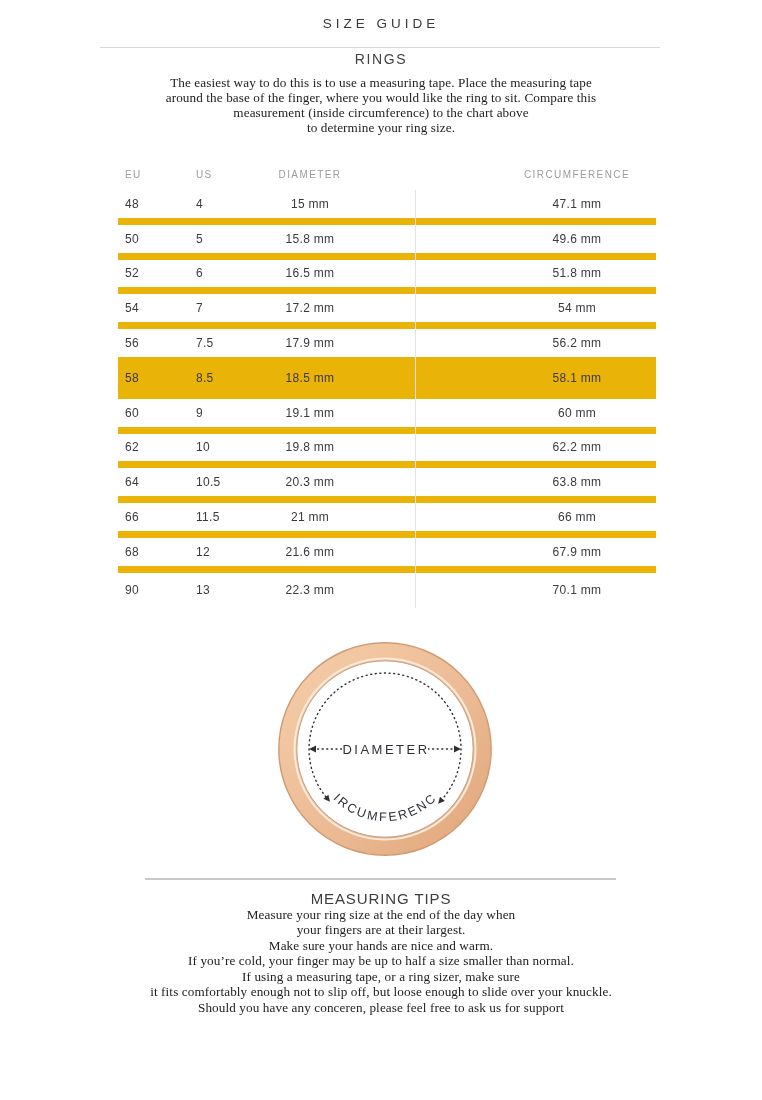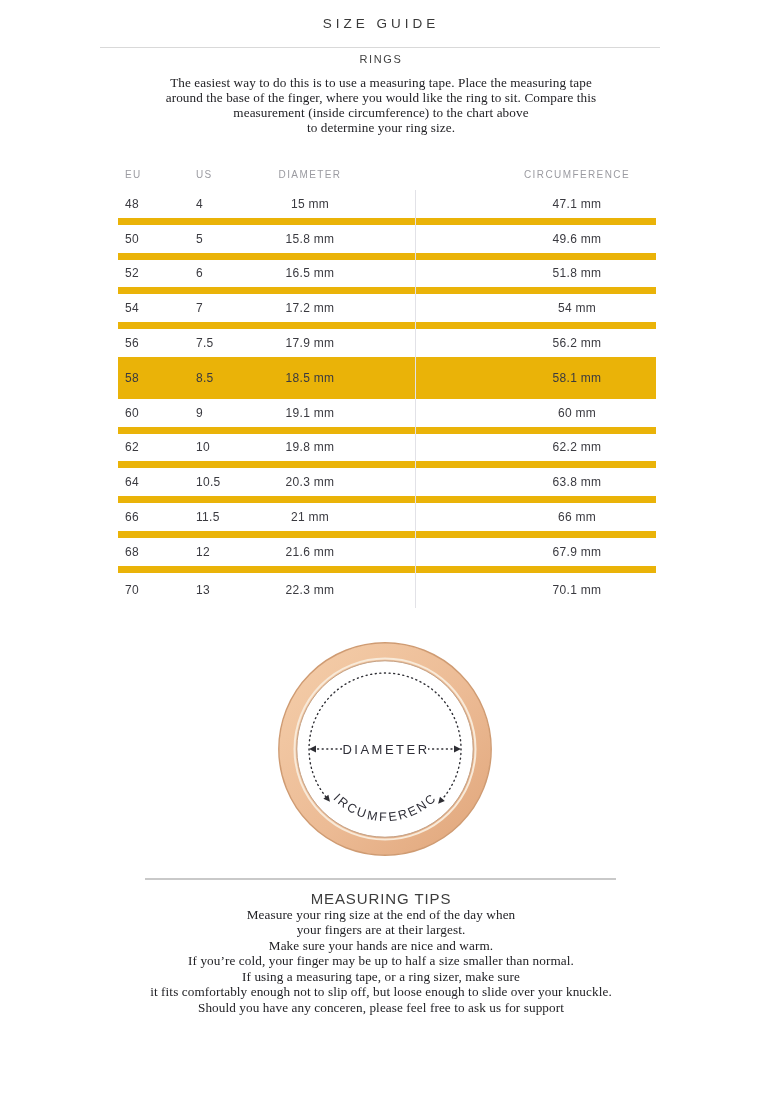--- a/index.html
+++ b/index.html
@@ -9,7 +9,7 @@
          font-size:13.5px;letter-spacing:4px;color:#3a3a3a;line-height:18px;}
   .divider-top{height:1px;background:#d9d9d9;margin:14px 102px 0 100px;}
   .section-title{margin:5px 0 0 0;text-align:center;font-weight:400;
-         font-size:11px;letter-spacing:1.6px;color:#424242;line-height:13px;}
+         font-size:14px;letter-spacing:1.6px;color:#424242;line-height:13px;}
   .intro{margin-top:9px;}
   .serif-line{font-family:"Liberation Serif",serif;font-size:13.2px;line-height:15px;
          color:#222226;text-align:center;letter-spacing:0.1px;}

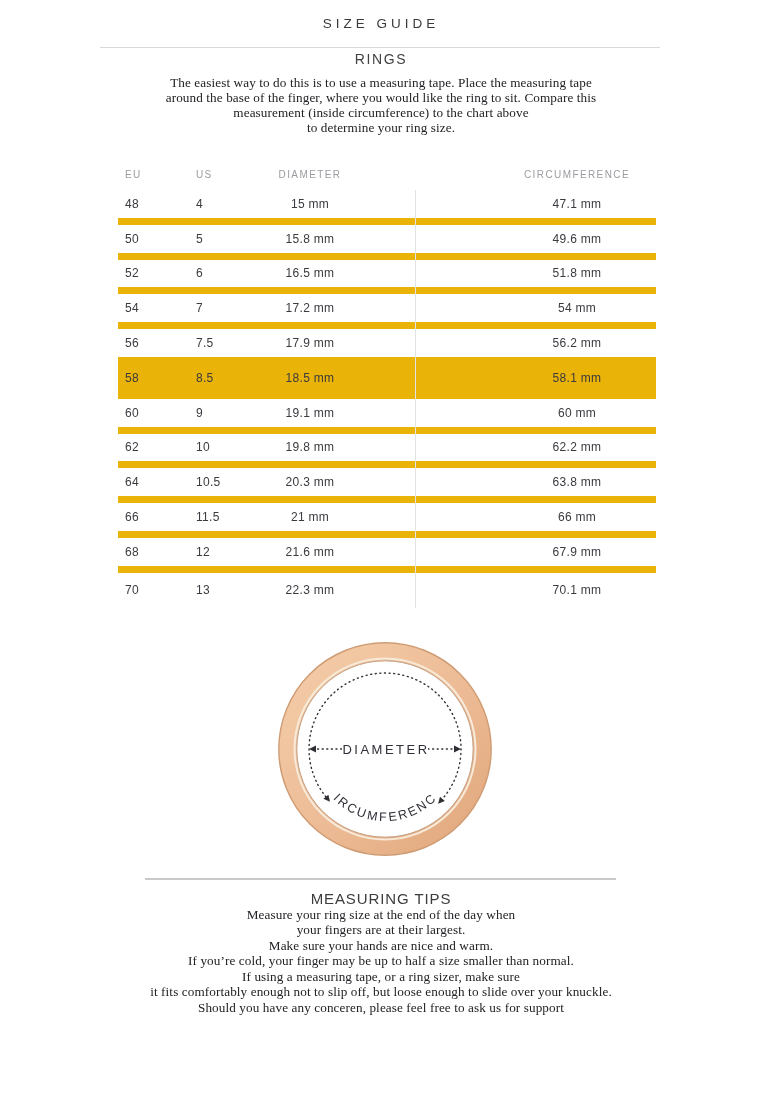--- a/index.html
+++ b/index.html
@@ -146,7 +146,7 @@
         </div>
 
         <div class="t-row">
-          <div class="td eu">70</div>
+          <div class="td eu">90</div>
           <div class="td us">13</div>
           <div class="td dia">22.3 mm</div>
           <div class="td circ">70.1 mm</div>

